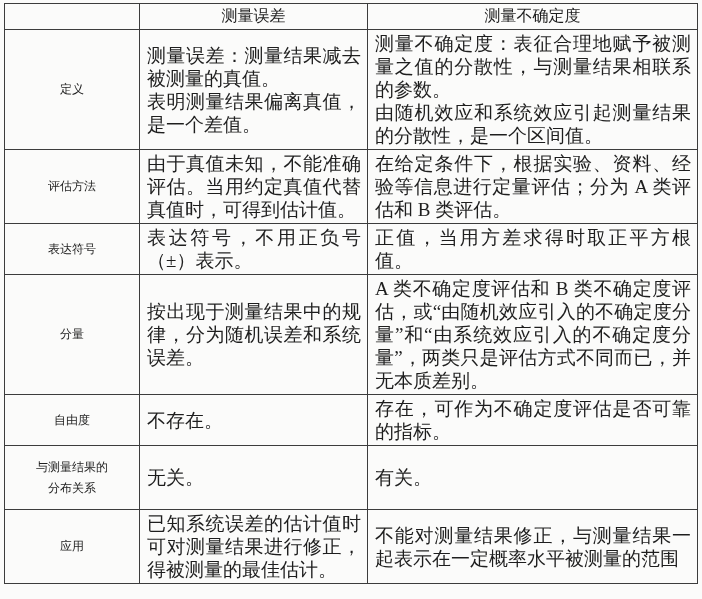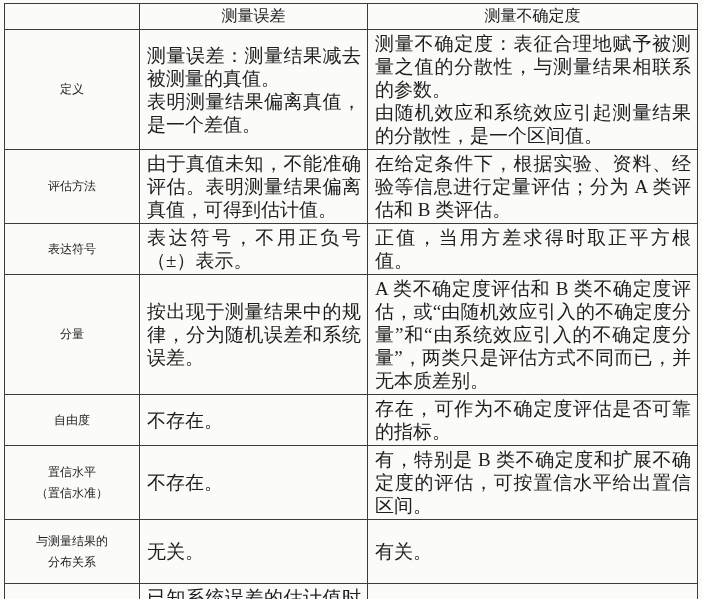--- a/index.html
+++ b/index.html
@@ -96,7 +96,7 @@
       </tr>
       <tr class="r-eval">
         <td class="label">评估方法</td>
-        <td class="content">由于真值未知，不能准确评估。表明测量结果偏离真值，可得到估计值。</td>
+        <td class="content">由于真值未知，不能准确评估。当用约定真值代替真值时，可得到估计值。</td>
         <td class="content">在给定条件下，根据实验、资料、经验等信息进行定量评估；分为 A 类评估和 B 类评估。</td>
       </tr>
       <tr class="r-sym">

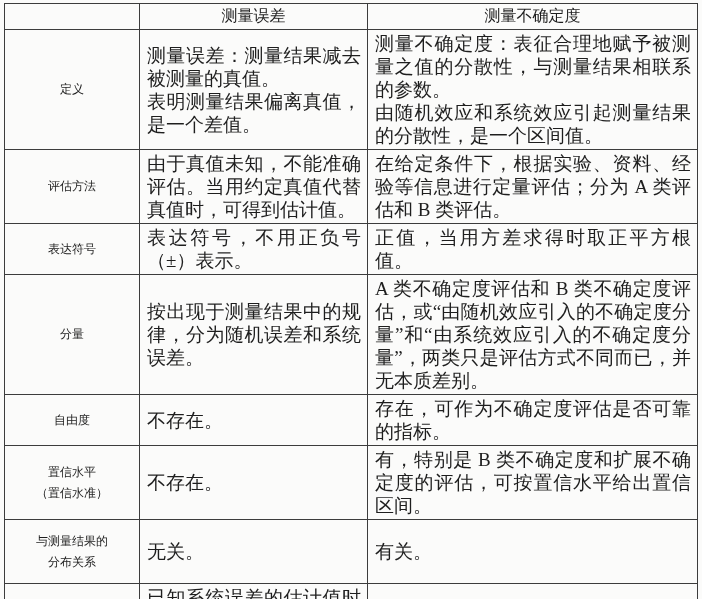--- a/index.html
+++ b/index.html
@@ -114,12 +114,6 @@
         <td class="content">不存在。</td>
         <td class="content">存在，可作为不确定度评估是否可靠的指标。</td>
       </tr>
-      <tr class="r-conf">
-        <td class="label">置信水平
-（置信水准）</td>
-        <td class="content">不存在。</td>
-        <td class="content">有，特别是 B 类不确定度和扩展不确定度的评估，可按置信水平给出置信区间。</td>
-      </tr>
       <tr class="r-dist">
         <td class="label">与测量结果的
 分布关系</td>

